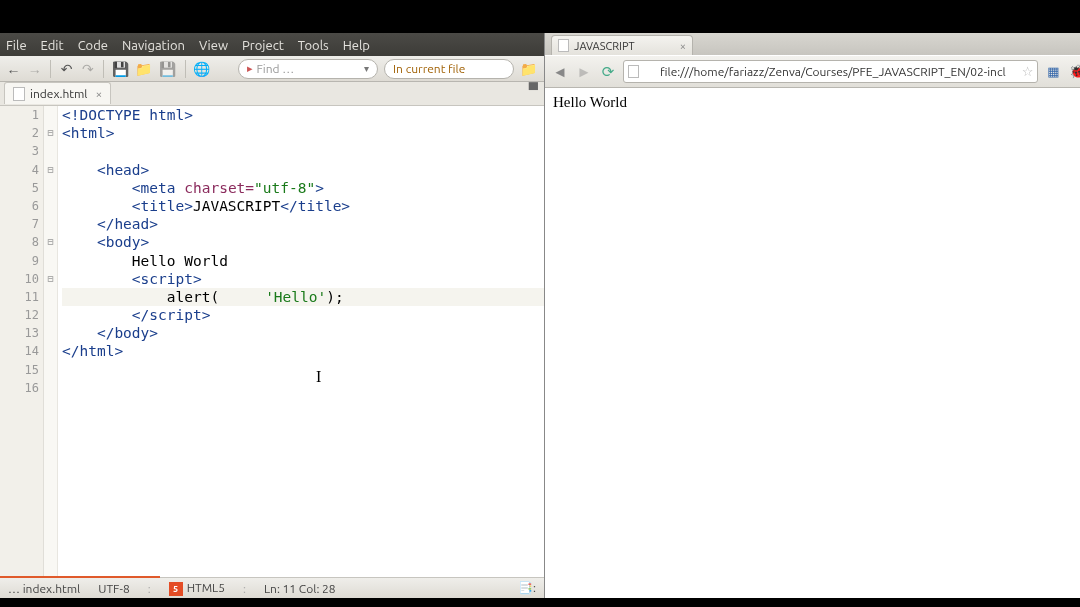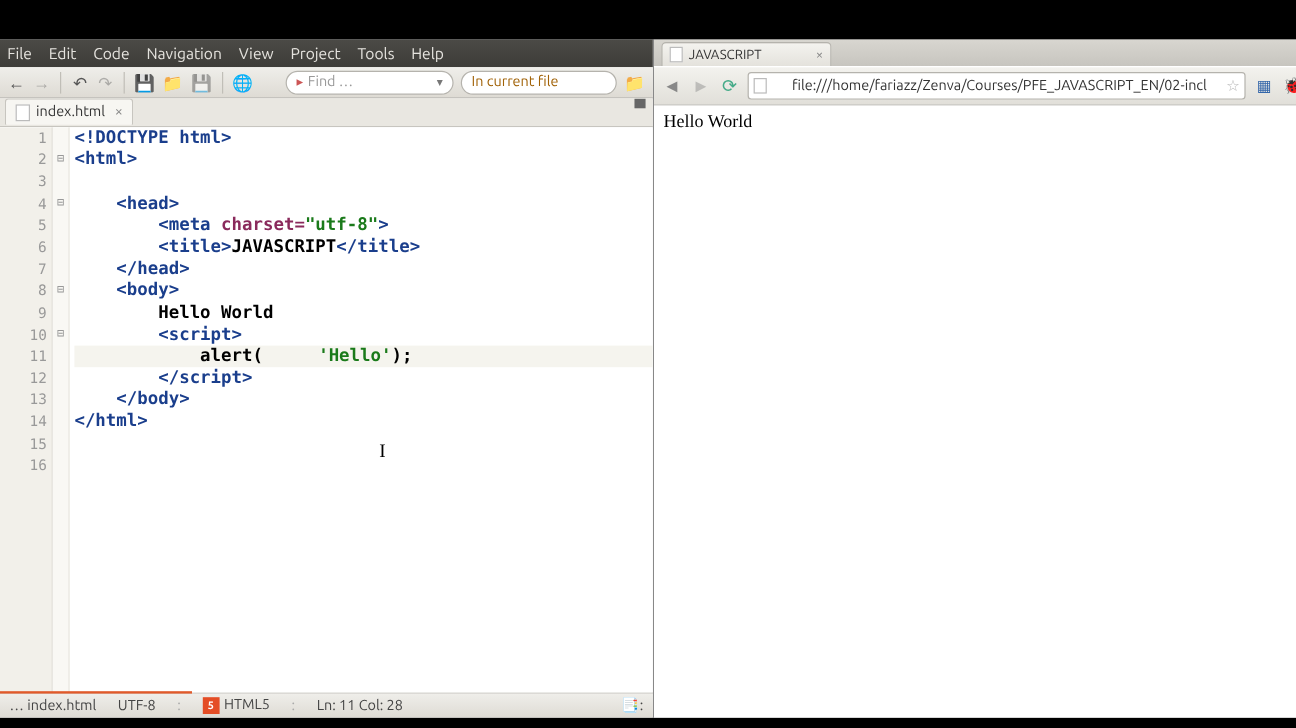--- a/index.html
+++ b/index.html
@@ -128,7 +128,7 @@
   }
   .foldcol div { height: 18.2px; text-align: center; color: #999; font-size: 10px; line-height: 18.2px; }
   .code { flex: 1; padding-left: 4px; position: relative; }
-  .code-line { height: 18.2px; white-space: pre; font-weight: bold; }
+  .code-line { height: 18.2px; white-space: pre; }
   .hl-line { background: #f5f4ee; }
   .t-tag { color: #1a3e8c; }
   .t-attr { color: #8a2a5c; }

